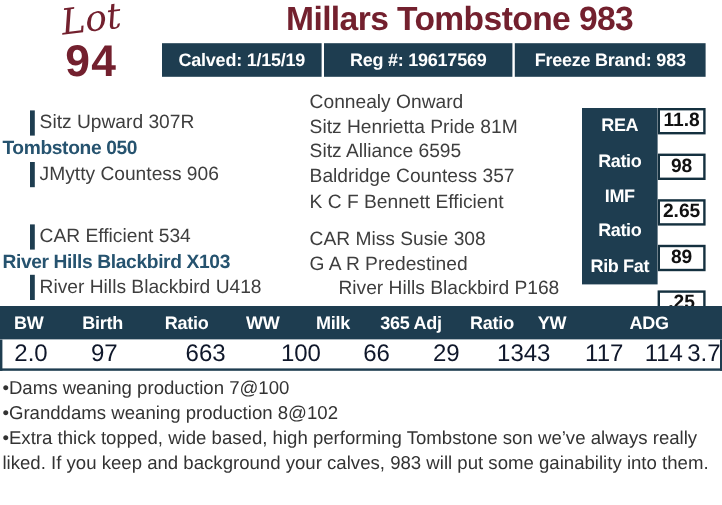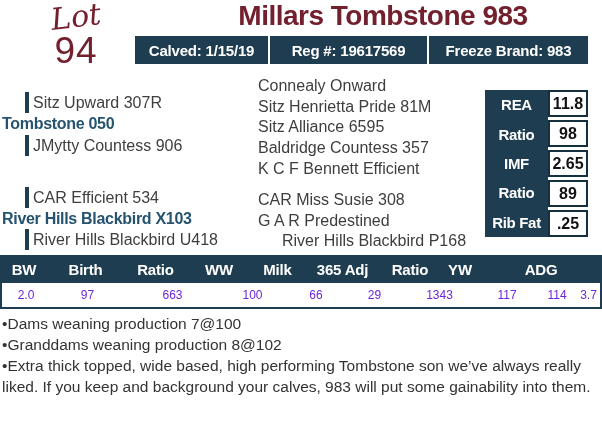--- a/index.html
+++ b/index.html
@@ -28,7 +28,7 @@
     line-height: 32px;
     transform: rotate(-7deg);
   }
-  .lot-number { font-size: 37px; font-weight: normal; line-height: 36px; letter-spacing: 1px; }
+  .lot-number { font-size: 37px; font-weight: bold; line-height: 36px; letter-spacing: 1px; }
 
   
   .title {

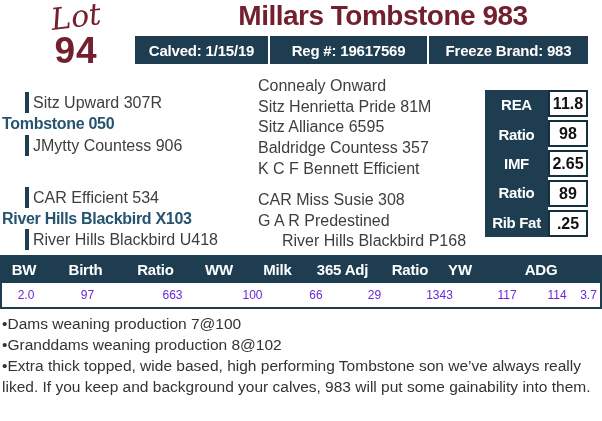--- a/index.html
+++ b/index.html
@@ -63,7 +63,7 @@
     flex: 1; color: #fff; font-weight: bold; font-size: 15px; letter-spacing: -0.3px;
     display: flex; align-items: center; justify-content: center;
   }
-  .carcass-values { flex: 1; display: flex; flex-direction: column; gap: 3px; }
+  .carcass-values { flex: 1; display: flex; flex-direction: column; gap: 16px; }
   .carcass-value {
     flex: 1; background: #fff; border: 2px solid #14303f;
     color: #111; font-weight: bold; font-size: 16px;

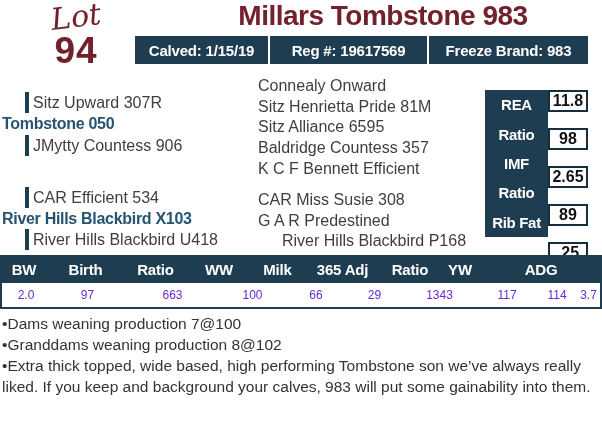--- a/index.html
+++ b/index.html
@@ -76,7 +76,7 @@
   .perf-row { display: flex; height: 26px; border: 2px solid var(--teal); border-top: none; background: #fff; }
   .cell { display: flex; align-items: center; justify-content: center; }
   .perf-head .cell { color: #fff; font-weight: bold; font-size: 15px; letter-spacing: -0.2px; }
-  .perf-row .cell { color: #6d28d9; font-size: 12px; }
+  .perf-row .cell { color: #0f172a; font-size: 20px; }
   .c0 { width: 48px; } .c1 { width: 75px; } .c2 { width: 95px; } .c3 { width: 65px; }
   .c4 { width: 62px; } .c5 { width: 55px; } .c6 { width: 75px; } .c7 { width: 60px; }
   .c8 { width: 40px; } .c9 { width: 27px; flex: 1; }

